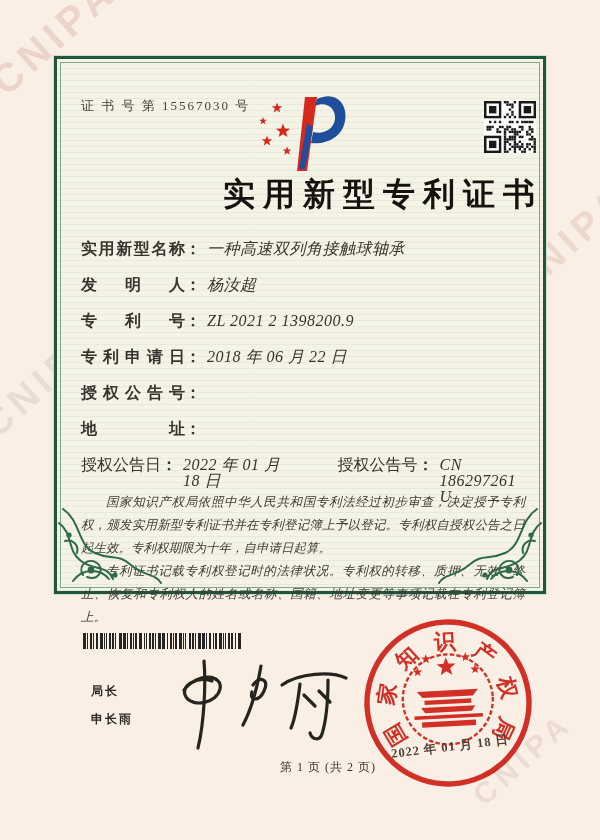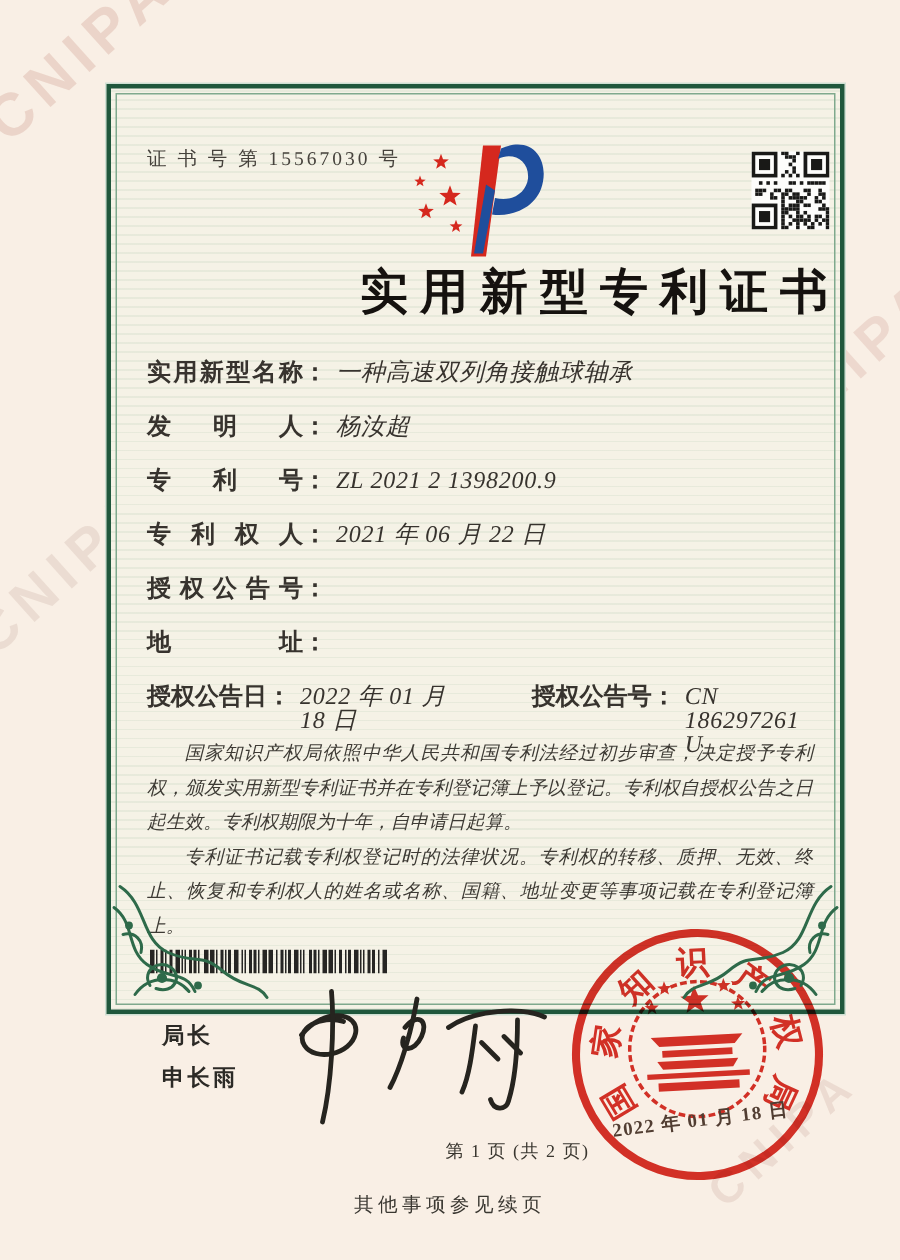--- a/index.html
+++ b/index.html
@@ -27,7 +27,7 @@
   .wm4{left:198px;top:150px;font-size:30px;color:rgba(218,190,180,.28);transform:rotate(-34deg);}
   .wm5{left:462px;top:742px;font-size:30px;color:rgba(212,182,170,.34);}
   .frame{
-    position:absolute;left:71px;top:56px;width:492px;height:620px;box-sizing:border-box;
+    position:absolute;left:54px;top:56px;width:492px;height:538px;box-sizing:border-box;
     border:3px solid var(--border-green);
     box-shadow:0 0 0 1px #cfe0d3;
     background:

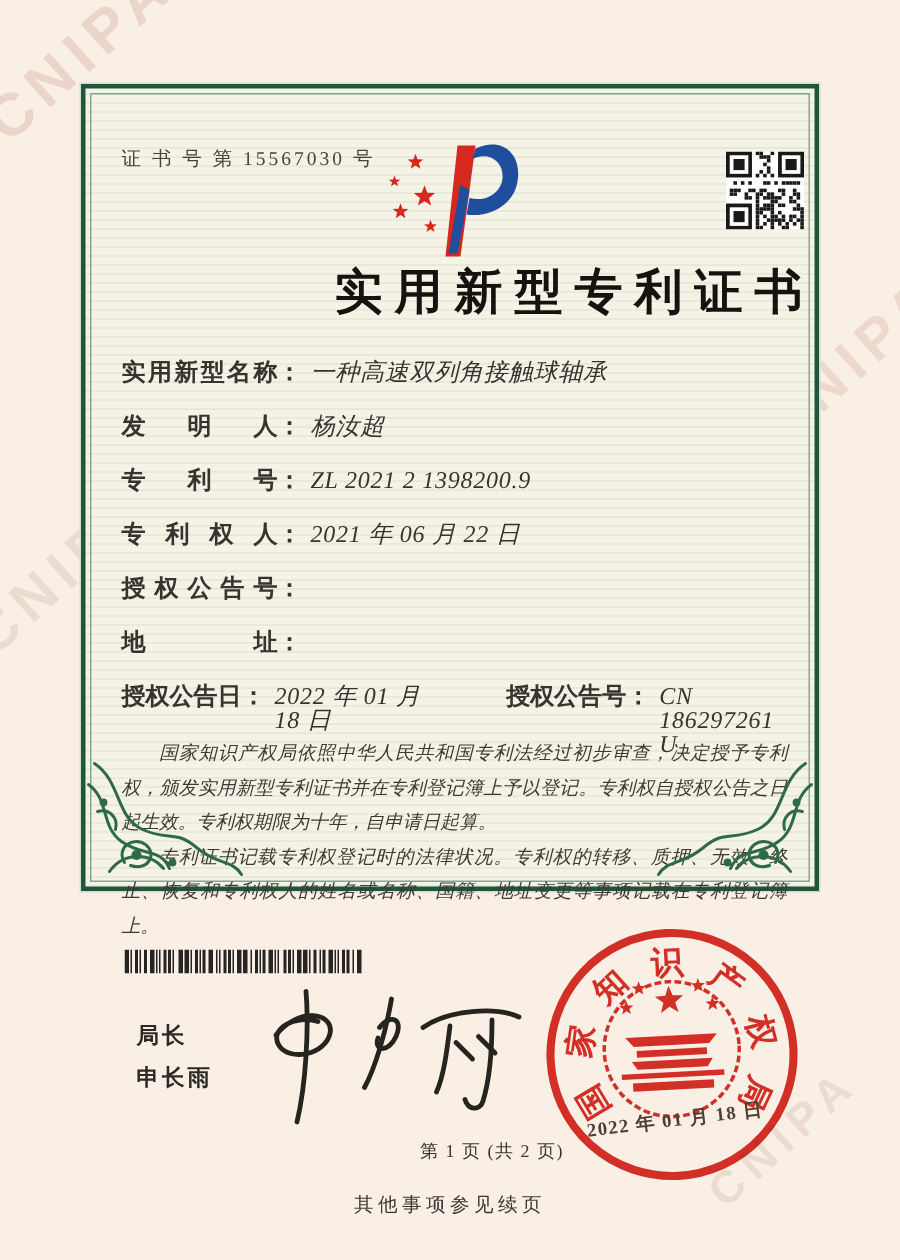--- a/index.html
+++ b/index.html
@@ -276,7 +276,7 @@
         <span class="fvalue">ZL 2021 2 1398200.9</span>
       </div>
       <div class="frow">
-        <span class="flabel">专利权人</span>
+        <span class="flabel">专利申请日</span>
           <span class="fcolon">：</span>
         <span class="fvalue">2021 年 06 月 22 日</span>
       </div>

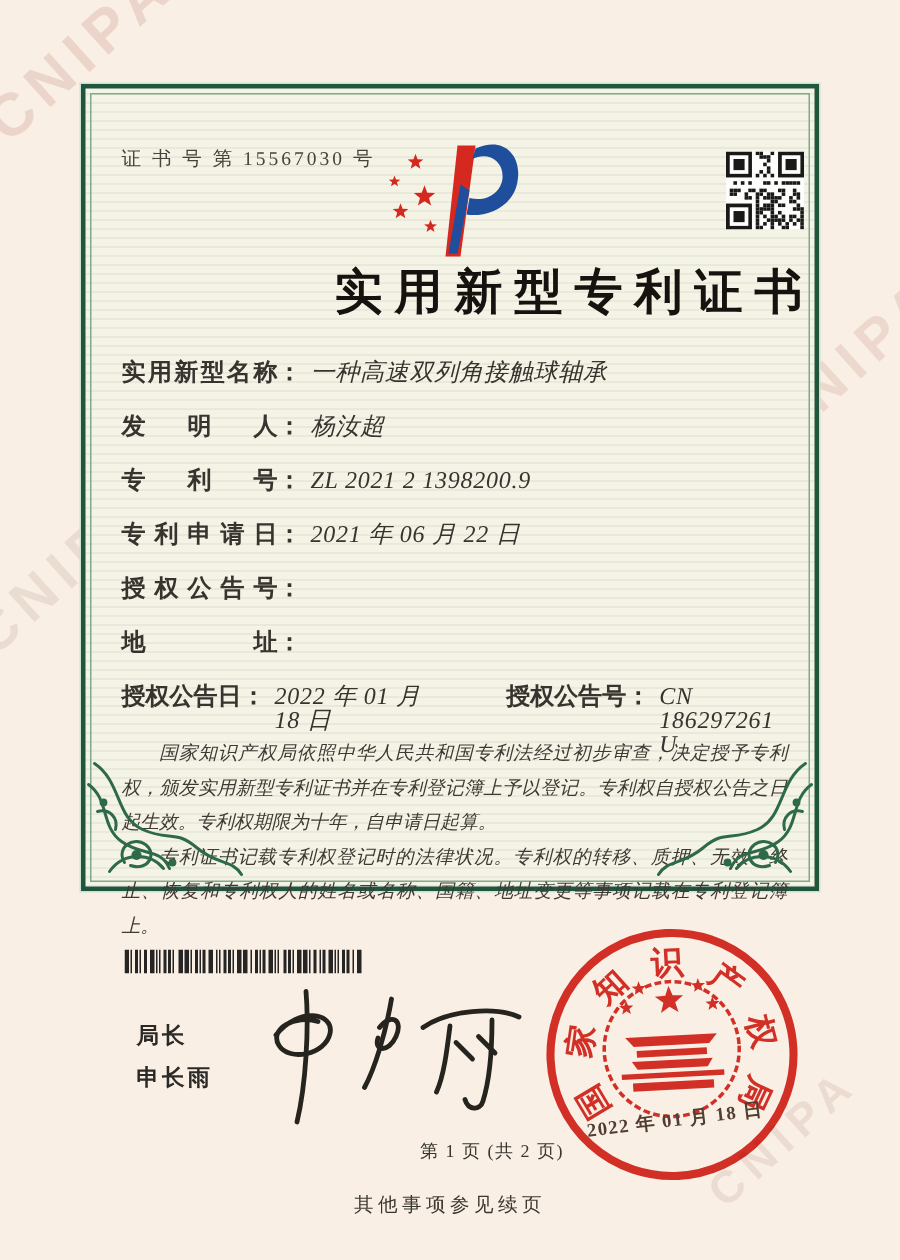--- a/index.html
+++ b/index.html
@@ -278,7 +278,7 @@
       <div class="frow">
         <span class="flabel">专利申请日</span>
           <span class="fcolon">：</span>
-        <span class="fvalue">2021 年 06 月 22 日</span>
+        <span class="fvalue">2018 年 06 月 22 日</span>
       </div>
       <div class="frow">
         <span class="flabel">授权公告号</span>

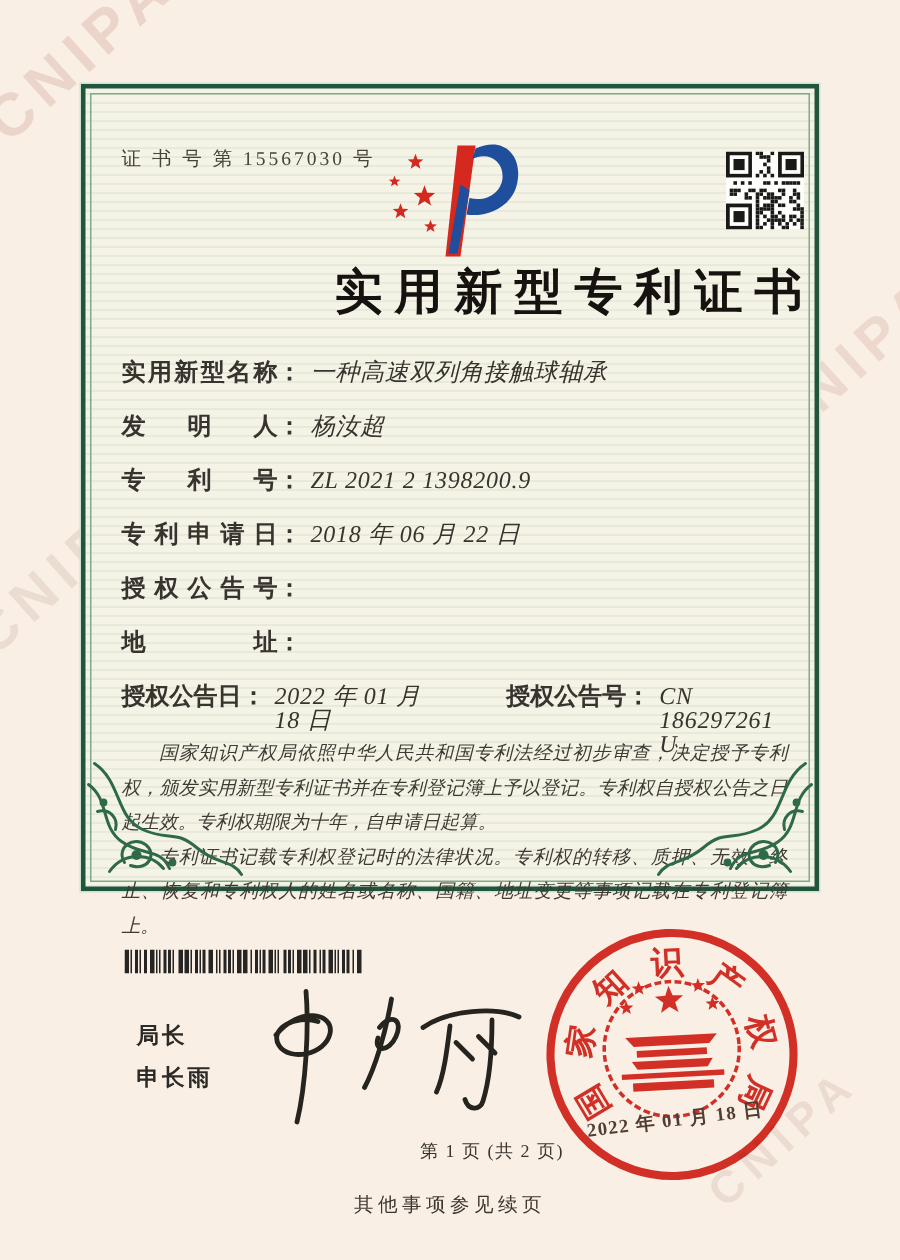--- a/index.html
+++ b/index.html
@@ -57,7 +57,7 @@
   .grant-row{height:36px;display:flex;align-items:flex-start;line-height:16px;}
   .grant-pair{display:flex;}
   .grant-pair.second{margin-left:52px;}
-  .glabel{font-weight:700;color:#37332e;flex:none;}
+  .glabel{font-weight:400;color:#37332e;flex:none;}
   .paras{
     position:absolute;left:24px;top:432px;width:444px;
     font-size:12.5px;line-height:23px;font-style:italic;color:#3d3a34;

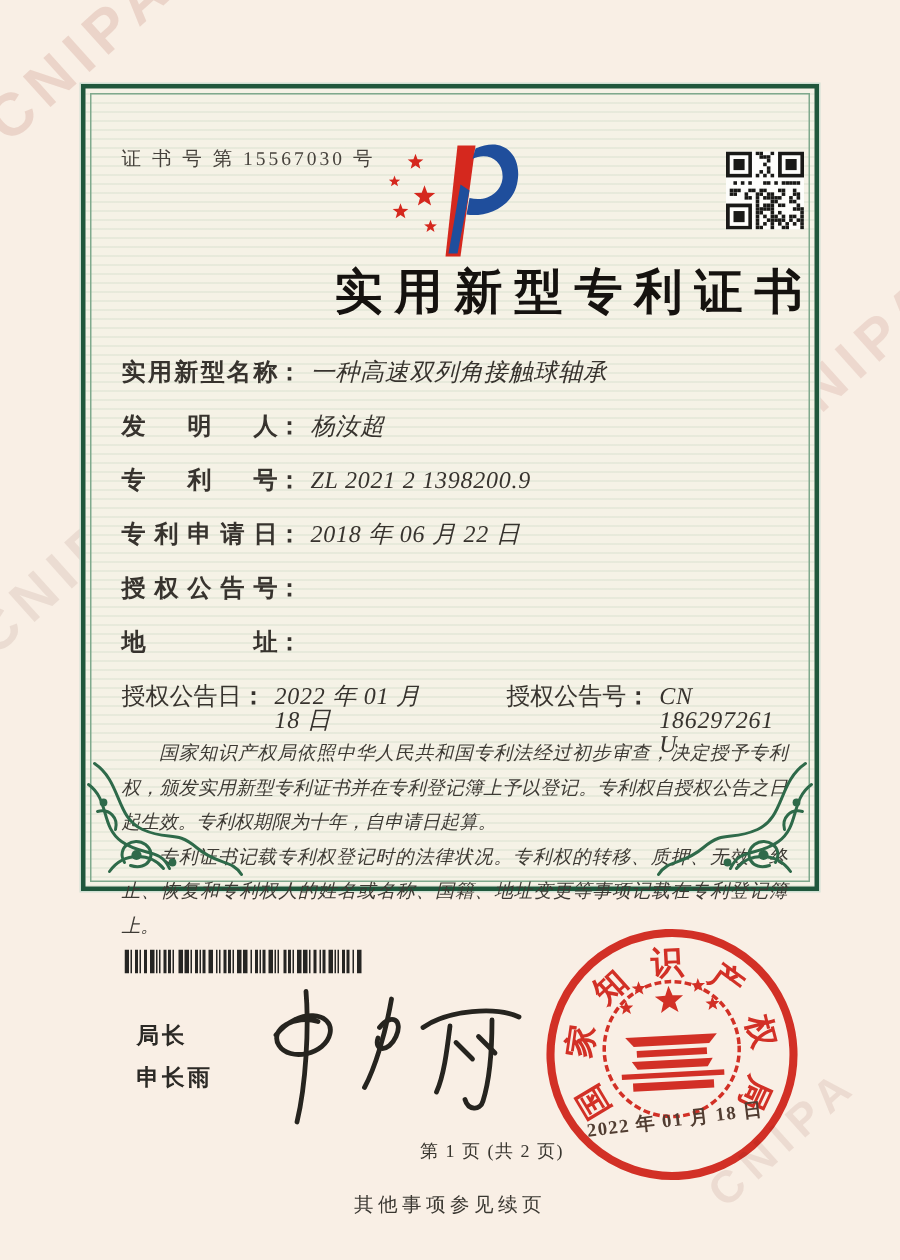--- a/index.html
+++ b/index.html
@@ -69,7 +69,7 @@
   .signer{
     position:absolute;left:34px;top:618px;
     font-family:"Liberation Sans","DejaVu Sans",sans-serif;
-    font-weight:bold;font-size:15px;color:#2c2a26;line-height:28px;letter-spacing:2px;
+    font-weight:bold;font-size:12px;color:#2c2a26;line-height:28px;letter-spacing:2px;
   }
   .signature{position:absolute;left:92px;top:596px;width:220px;height:100px;}
   .signature path{stroke:#26241f;stroke-width:3.2;fill:none;stroke-linecap:round;stroke-linejoin:round;}

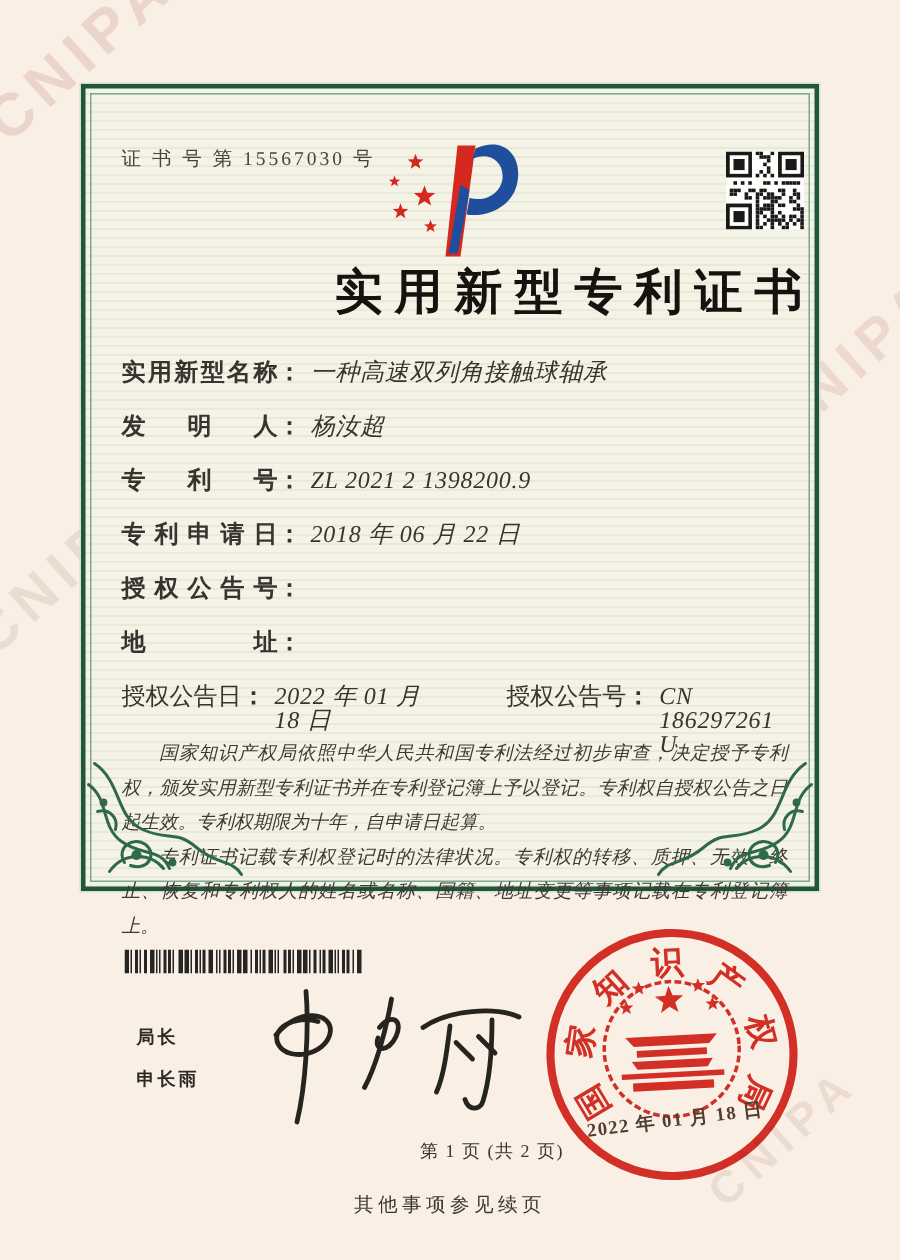--- a/index.html
+++ b/index.html
@@ -428,7 +428,6 @@
     </svg>
   </div>
 
-  <div class="continuation-note">其他事项参见续页</div>
 </div>
 
 </body></html>

